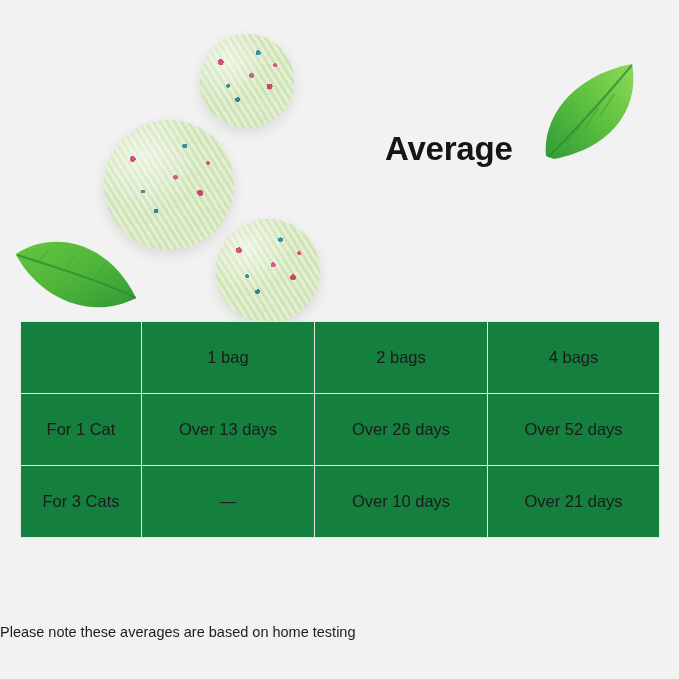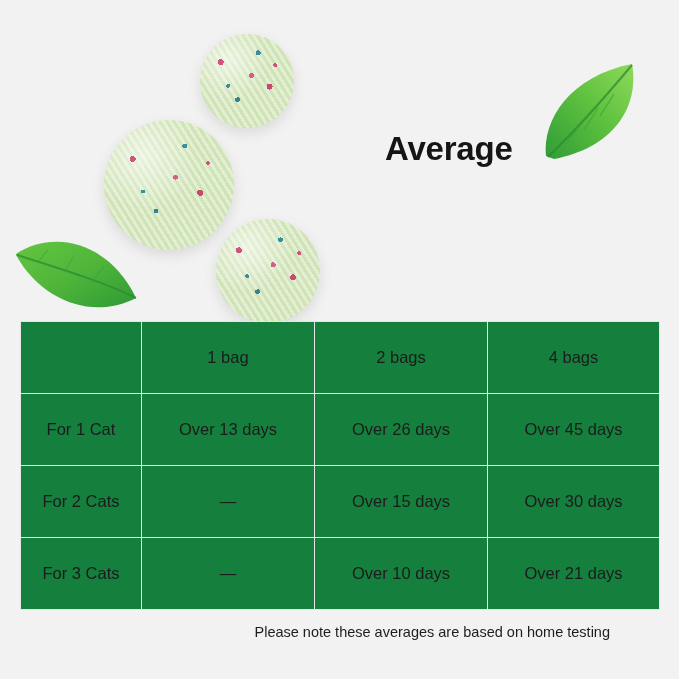--- a/index.html
+++ b/index.html
@@ -180,7 +180,7 @@
       <td class="rowlabel">For 1 Cat</td>
       <td>Over 13 days</td>
       <td>Over 26 days</td>
-      <td>Over 45 days</td>
+      <td>Over 52 days</td>
     </tr>
     <tr>
       <td class="rowlabel">For 2 Cats</td>

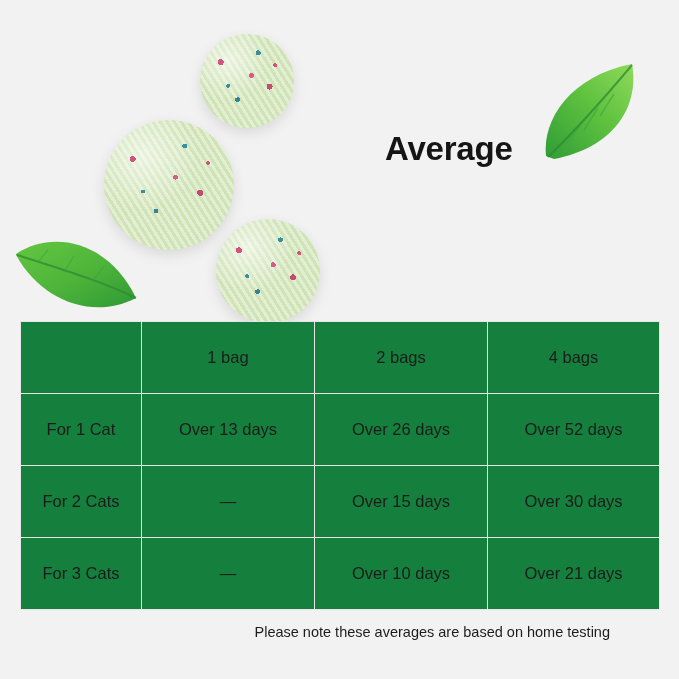--- a/index.html
+++ b/index.html
@@ -183,12 +183,6 @@
       <td>Over 52 days</td>
     </tr>
     <tr>
-      <td class="rowlabel">For 2 Cats</td>
-      <td class="dash">—</td>
-      <td>Over 15 days</td>
-      <td>Over 30 days</td>
-    </tr>
-    <tr>
       <td class="rowlabel">For 3 Cats</td>
       <td class="dash">—</td>
       <td>Over 10 days</td>

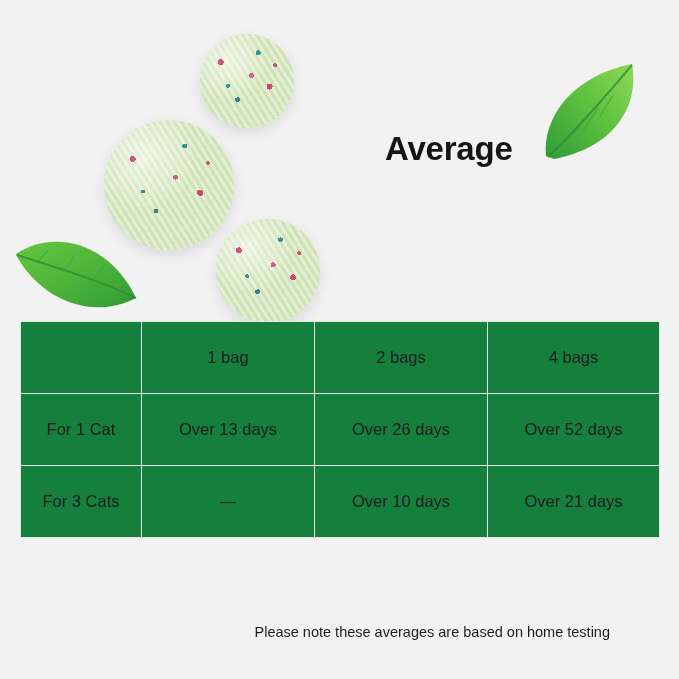--- a/index.html
+++ b/index.html
@@ -116,7 +116,7 @@
     left: 0;
     top: 622px;
     width: 610px;
-    text-align: right;
+    text-align: left;
     font-size: 14.5px;
     color: #1d1d1d;
     line-height: 1.38;

